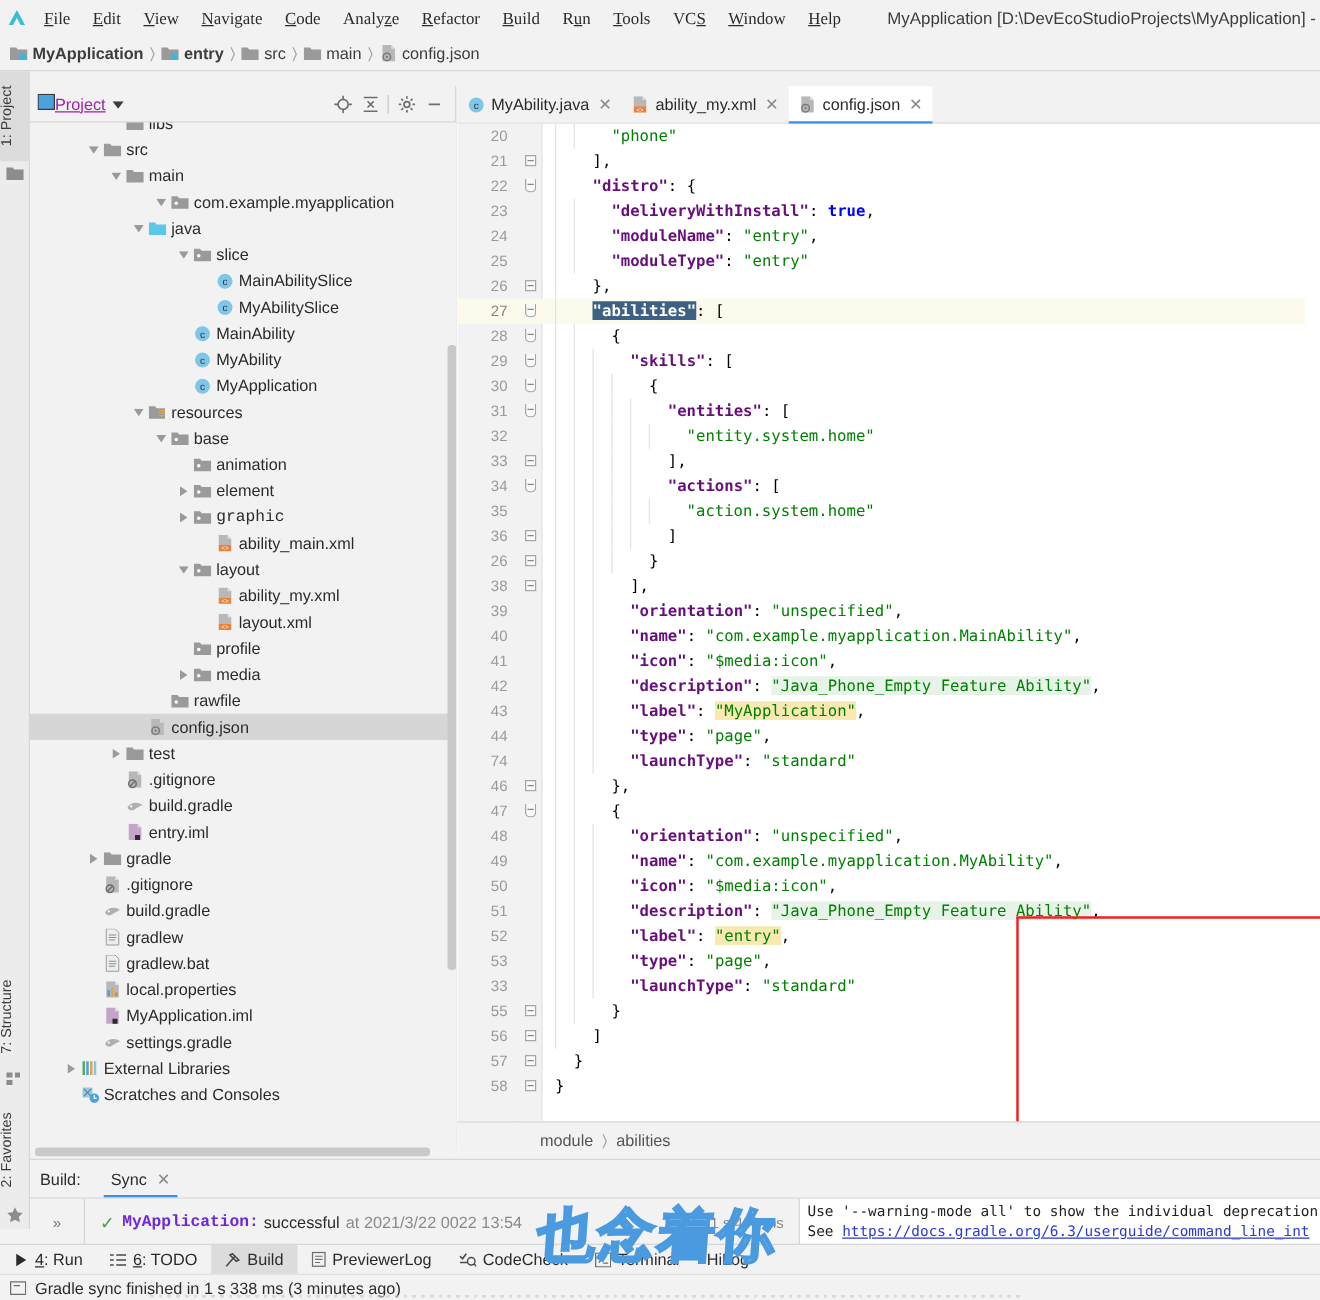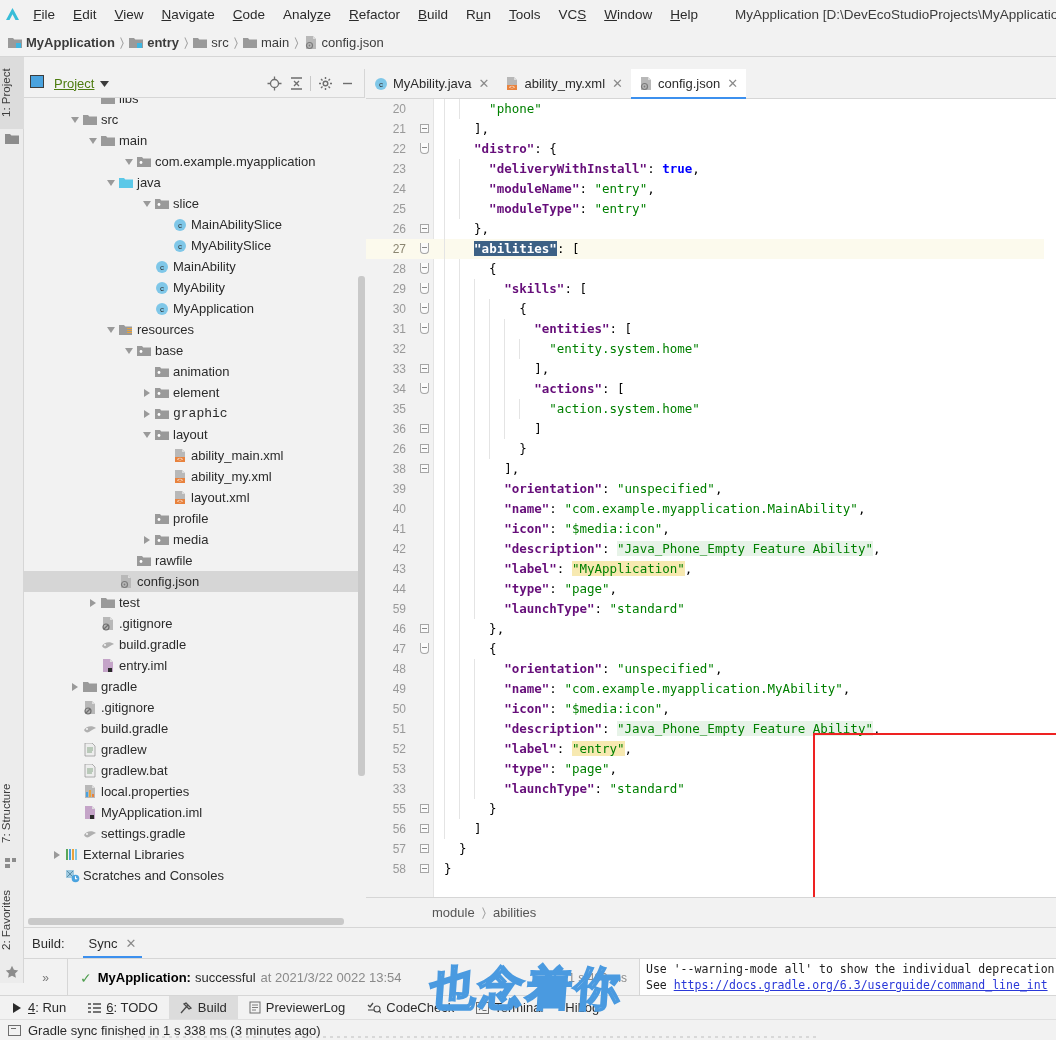--- a/index.html
+++ b/index.html
@@ -276,7 +276,7 @@
         <path d="M8.5 2 L15 14 L11.5 14 L8.5 8.2 L5.5 14 L2 14 Z" fill="#38bdd8"></path>
       </svg>
     </div>
-    <div id="menu-items" style="display:flex;align-items:center;">
+    <div id="menu-items" style="display:flex;align-items:center;font-family:Liberation Serif, serif;">
         <div class="menu-item"><u>F</u>ile</div>
         <div class="menu-item"><u>E</u>dit</div>
         <div class="menu-item"><u>V</u>iew</div>

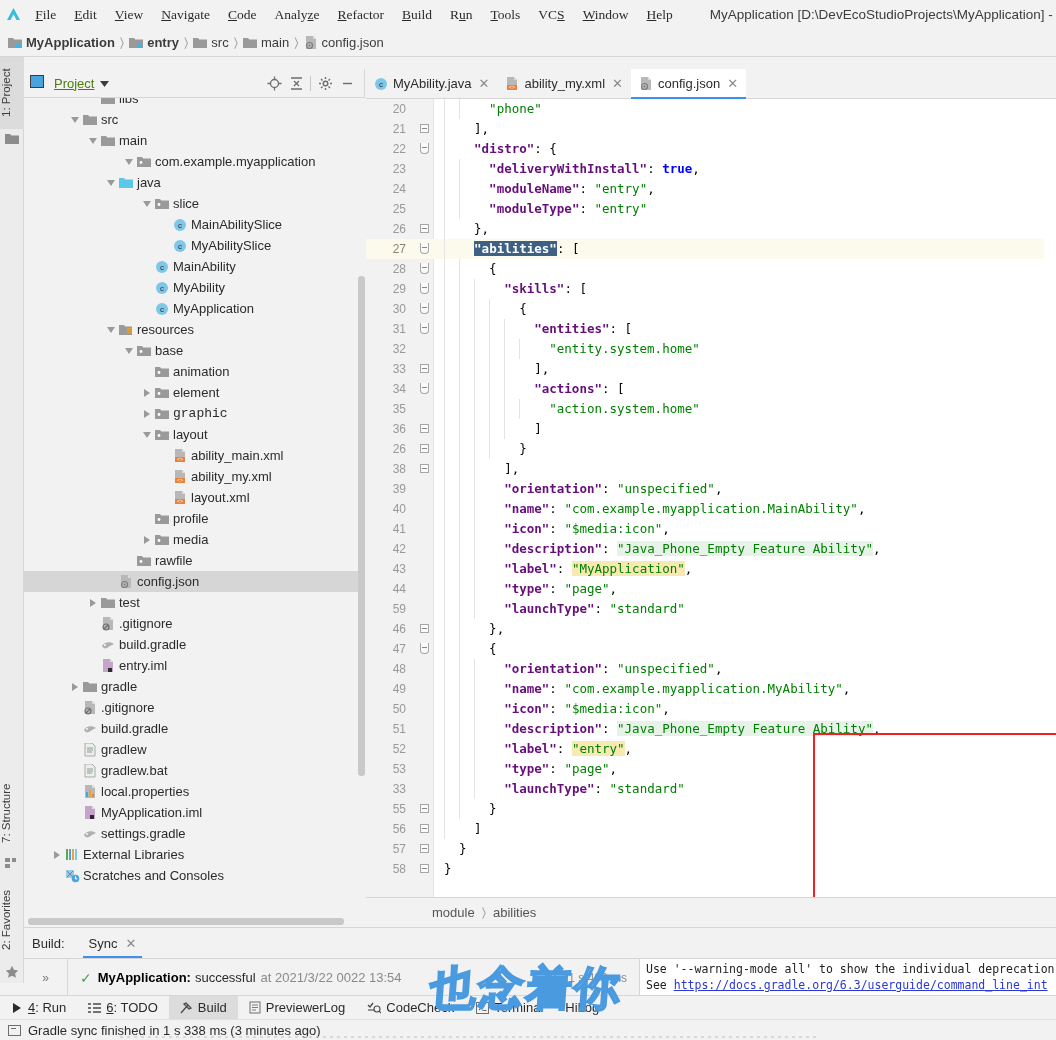--- a/index.html
+++ b/index.html
@@ -67,7 +67,7 @@
     height: 28px; display: flex; align-items: center; padding: 0 6px;
     background: #f2f2f2;
   }
-  .proj-head .title { font-size: 13px; margin-left: 10px; color: #4d7c0f; text-decoration: underline; }
+  .proj-head .title { font-size: 13px; margin-left: 0; color: #a21caf; text-decoration: underline; }
   .proj-head .spacer { flex: 1; }
   .proj-head .tb { width: 22px; height: 22px; display: flex; align-items: center; justify-content: center; cursor: default; }
   .proj-divider { width: 1px; height: 15px; background: #c8c8c8; margin: 0 3px; }

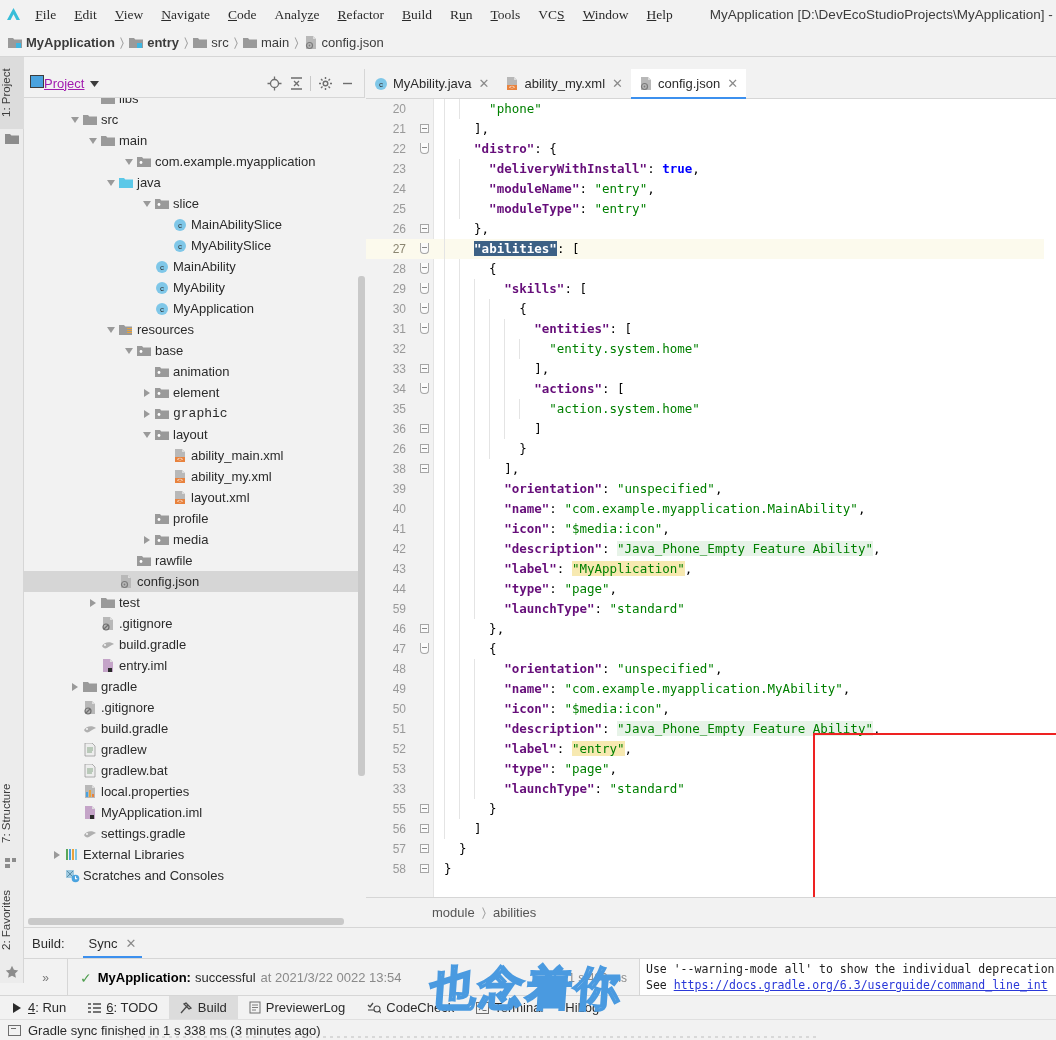--- a/index.html
+++ b/index.html
@@ -606,20 +606,6 @@
             </span>
             <span class="lbl">graphic</span>
           </div>
-          <div class="row" style="padding-left: 116px;">
-            <span class="arrow">
-              <svg width="8" height="6" viewBox="0 0 8 6">
-                <path d="M0 0h8L4 6z" fill="#9a9a9a"></path>
-              </svg>
-            </span>
-            <span class="ic" style="display: inline-flex; align-items: center;">
-              <svg width="14" height="12" viewBox="0 0 14 12">
-                <path d="M0 1h5l1.3 1.5H14V11H0z" fill="#9a9a9a"></path>
-                <circle cx="4" cy="6.5" r="1.4" fill="#fff"></circle>
-              </svg>
-            </span>
-            <span class="lbl">layout</span>
-          </div>
           <div class="row" style="padding-left: 134px;">
             <span class="arrow"></span>
             <span class="ic" style="display: inline-flex; align-items: center;">
@@ -631,6 +617,20 @@
               </svg>
             </span>
             <span class="lbl">ability_main.xml</span>
+          </div>
+          <div class="row" style="padding-left: 116px;">
+            <span class="arrow">
+              <svg width="8" height="6" viewBox="0 0 8 6">
+                <path d="M0 0h8L4 6z" fill="#9a9a9a"></path>
+              </svg>
+            </span>
+            <span class="ic" style="display: inline-flex; align-items: center;">
+              <svg width="14" height="12" viewBox="0 0 14 12">
+                <path d="M0 1h5l1.3 1.5H14V11H0z" fill="#9a9a9a"></path>
+                <circle cx="4" cy="6.5" r="1.4" fill="#fff"></circle>
+              </svg>
+            </span>
+            <span class="lbl">layout</span>
           </div>
           <div class="row" style="padding-left: 134px;">
             <span class="arrow"></span>

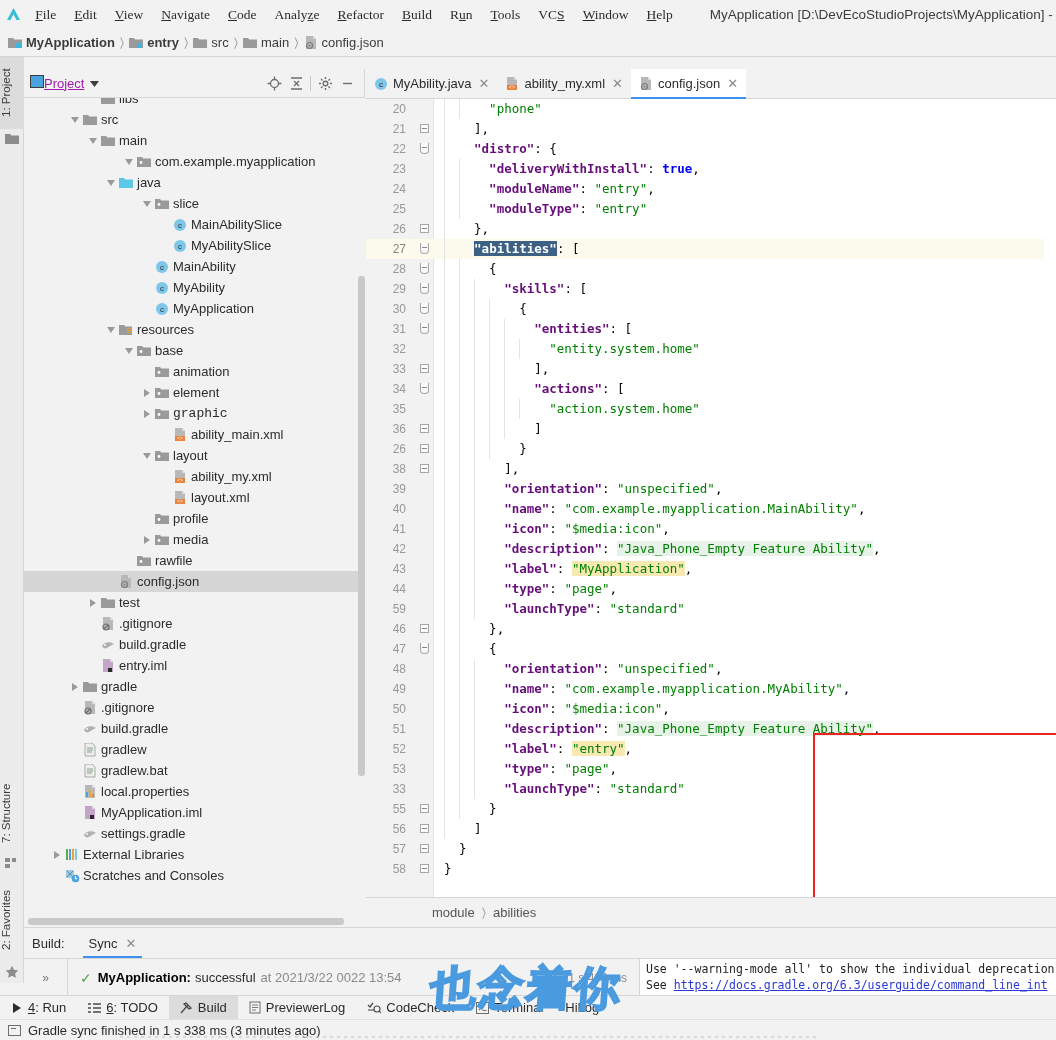--- a/index.html
+++ b/index.html
@@ -940,7 +940,7 @@
           <div class="line"><span class="num">42</span><span class="indent-guide" style="left: 78px;"></span><span class="indent-guide" style="left: 93.04px;"></span><span class="indent-guide" style="left: 108.08px;"></span><span class="code" style="left: 138.16px;"><span class="k">"description"</span><span class="p">: </span><span class="s hl-green">"Java_Phone_Empty Feature Ability"</span><span class="p">,</span></span></div>
           <div class="line"><span class="num">43</span><span class="indent-guide" style="left: 78px;"></span><span class="indent-guide" style="left: 93.04px;"></span><span class="indent-guide" style="left: 108.08px;"></span><span class="code" style="left: 138.16px;"><span class="k">"label"</span><span class="p">: </span><span class="s hl-yellow">"MyApplication"</span><span class="p">,</span></span></div>
           <div class="line"><span class="num">44</span><span class="indent-guide" style="left: 78px;"></span><span class="indent-guide" style="left: 93.04px;"></span><span class="indent-guide" style="left: 108.08px;"></span><span class="code" style="left: 138.16px;"><span class="k">"type"</span><span class="p">: </span><span class="s">"page"</span><span class="p">,</span></span></div>
-          <div class="line"><span class="num">59</span><span class="indent-guide" style="left: 78px;"></span><span class="indent-guide" style="left: 93.04px;"></span><span class="indent-guide" style="left: 108.08px;"></span><span class="code" style="left: 138.16px;"><span class="k">"launchType"</span><span class="p">: </span><span class="s">"standard"</span></span></div>
+          <div class="line"><span class="num">74</span><span class="indent-guide" style="left: 78px;"></span><span class="indent-guide" style="left: 93.04px;"></span><span class="indent-guide" style="left: 108.08px;"></span><span class="code" style="left: 138.16px;"><span class="k">"launchType"</span><span class="p">: </span><span class="s">"standard"</span></span></div>
           <div class="line"><span class="num">46</span><span class="indent-guide" style="left: 78px;"></span><span class="indent-guide" style="left: 93.04px;"></span><span class="fold closed"></span><span class="code" style="left: 123.12px;"><span class="p">},</span></span></div>
           <div class="line"><span class="num">47</span><span class="indent-guide" style="left: 78px;"></span><span class="indent-guide" style="left: 93.04px;"></span><span class="fold open"></span><span class="code" style="left: 123.12px;"><span class="p">{</span></span></div>
           <div class="line"><span class="num">48</span><span class="indent-guide" style="left: 78px;"></span><span class="indent-guide" style="left: 93.04px;"></span><span class="indent-guide" style="left: 108.08px;"></span><span class="code" style="left: 138.16px;"><span class="k">"orientation"</span><span class="p">: </span><span class="s">"unspecified"</span><span class="p">,</span></span></div>

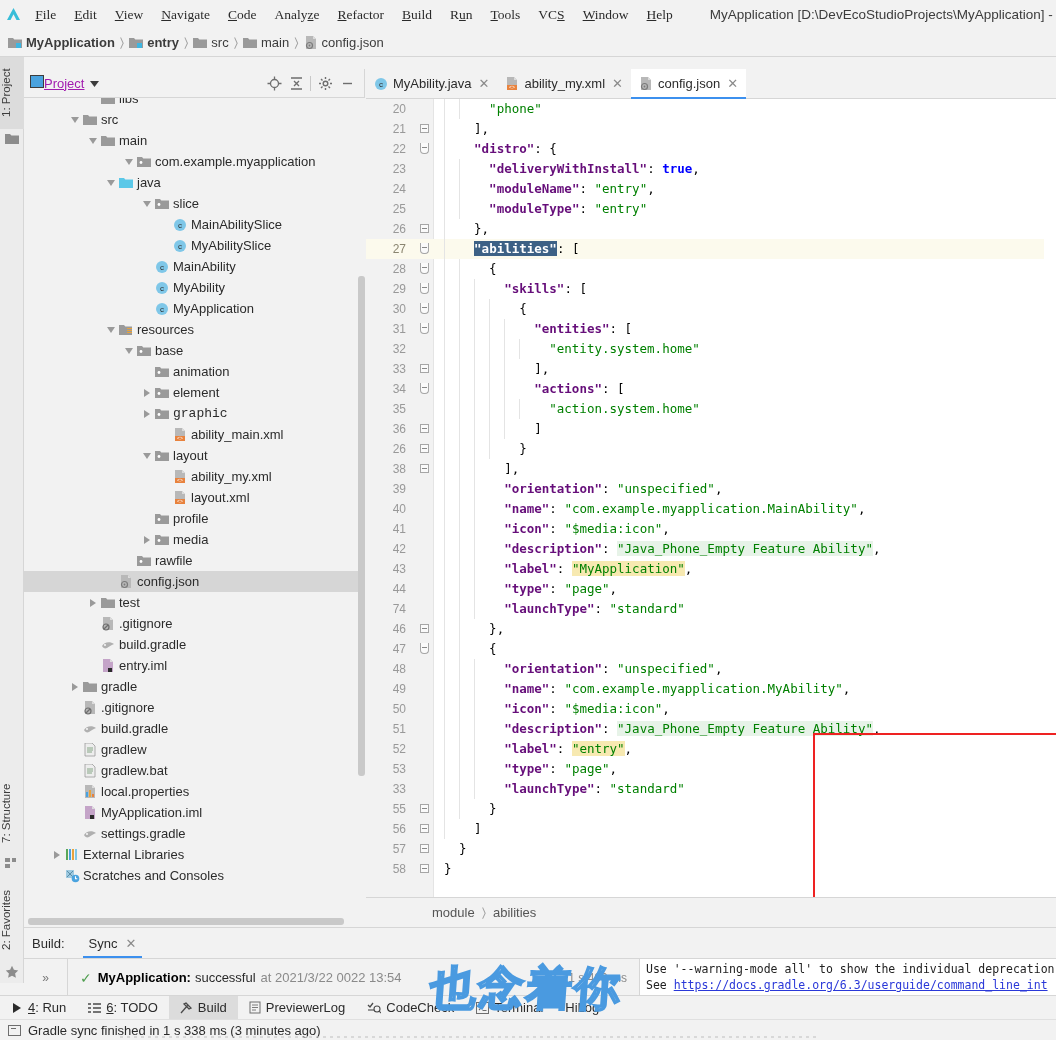--- a/index.html
+++ b/index.html
@@ -217,7 +217,7 @@
     font-size: 13px; position: relative; border-right: 1px solid #d6d6d6;
   }
   .bp-tree .ok { color: #4f9e4f; margin-right: 6px; font-size: 14px; }
-  .bp-tree .nm { font-weight: bold; color: #000000; }
+  .bp-tree .nm { font-weight: bold; color: #6d28d9; font-family: Liberation Mono, monospace; }
   .bp-tree .st { color: #2b2b2b; margin-left: 4px; }
   .bp-tree .at { color: #8a8a8a; margin-left: 5px; }
   .bp-tree .dur { position: absolute; right: 12px; color: #8a8a8a; font-size: 12px; }

